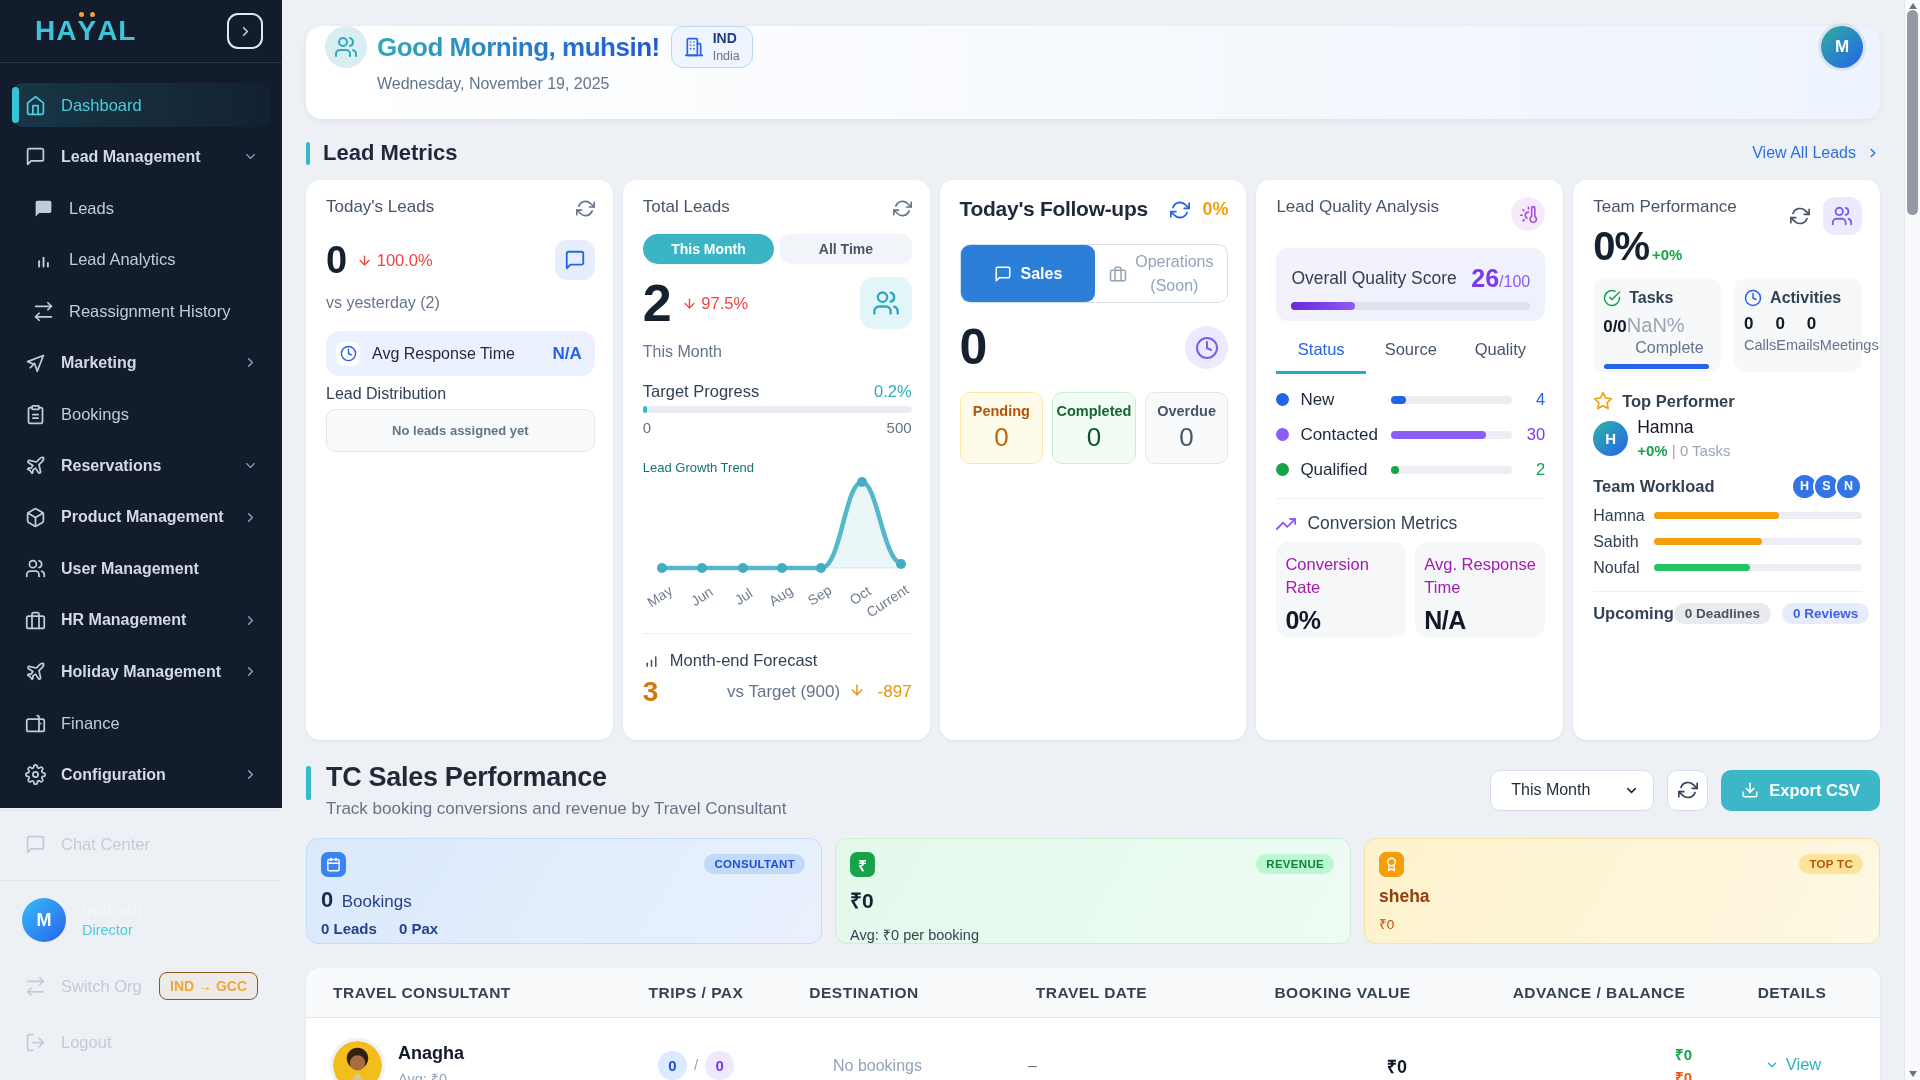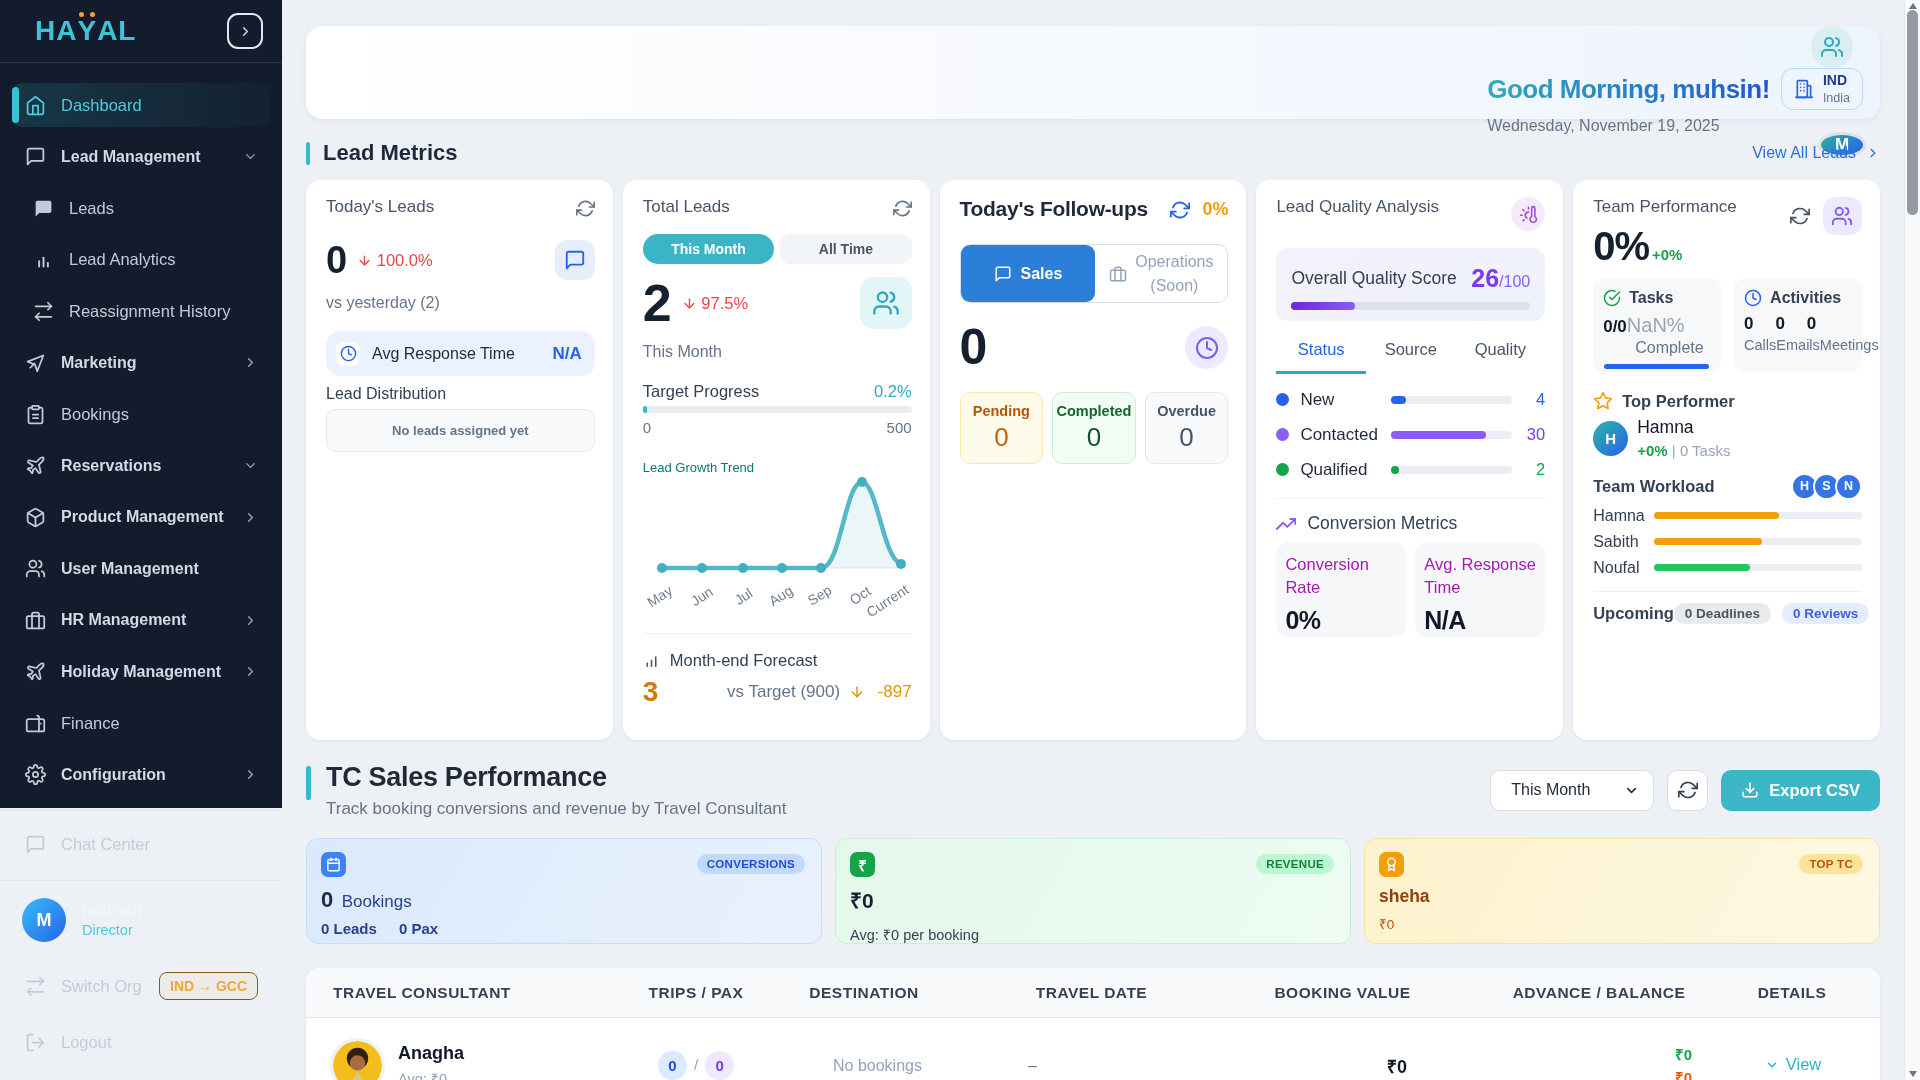--- a/index.html
+++ b/index.html
@@ -43,7 +43,7 @@
 .scrollbar .down { bottom:3px; border-top:6px solid #6b7280; }
 
 
-.topcard { margin-top:26px; height:93px; background:linear-gradient(90deg,#ffffff, #eef4fd); border-radius:16px; box-shadow:0 2px 6px rgba(15,23,42,0.06); display:flex; align-items:flex-end; padding:0 17px 16px 19px;flex-direction:column; }
+.topcard { margin-top:26px; height:93px; background:linear-gradient(90deg,#ffffff, #eef4fd); border-radius:16px; box-shadow:0 2px 6px rgba(15,23,42,0.06); display:flex; align-items:flex-start; padding:0 17px 8px 19px; }
 .topcard .hico { width:42px; height:42px; border-radius:50%; background:#d9eef1; display:flex; align-items:center; justify-content:center; margin-right:10px; flex:none; }
 .greet-title { font-size:26px; font-weight:bold; letter-spacing:-0.5px; background:linear-gradient(90deg,#2fa9bd,#2257d0); -webkit-background-clip:text; background-clip:text; color:transparent; }
 .greet-date { font-size:16px; color:#64748b; margin-top:7px; }

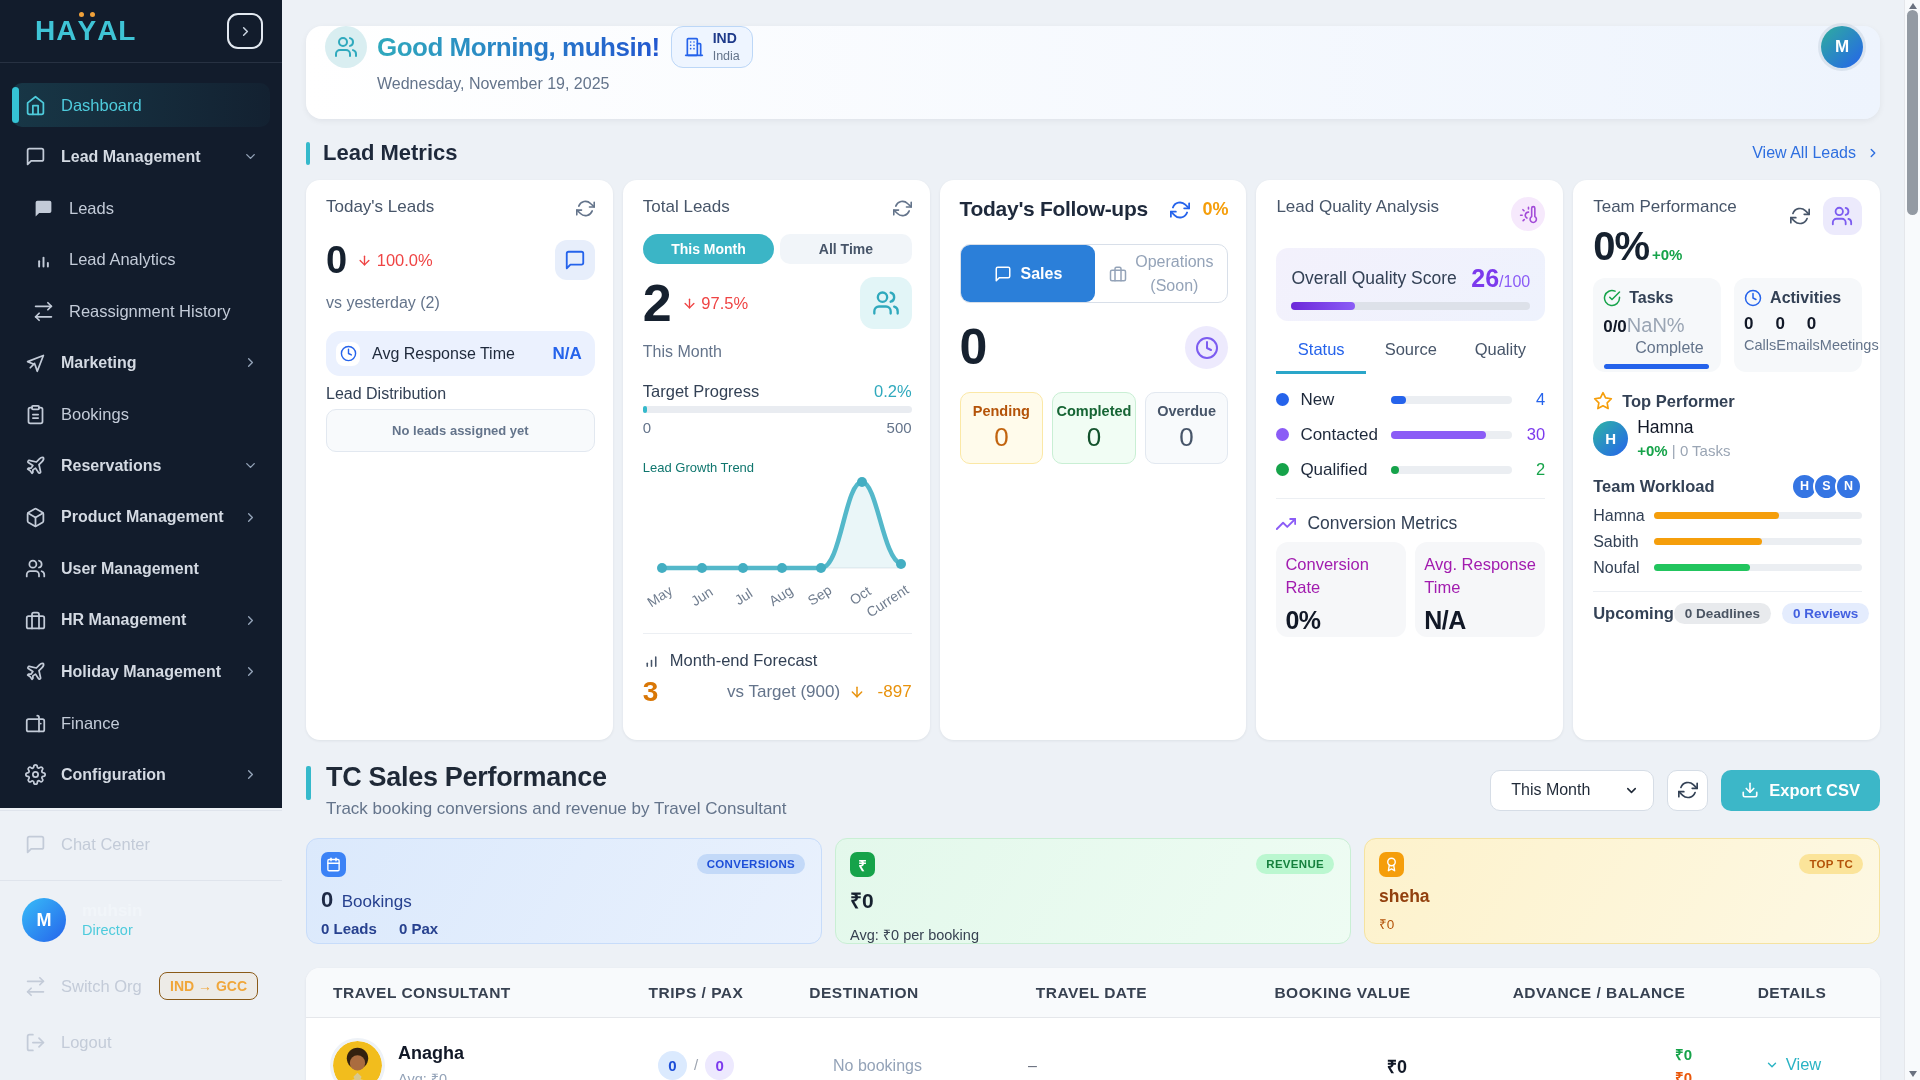--- a/index.html
+++ b/index.html
@@ -95,7 +95,7 @@
 .fc-row1 { display:flex; align-items:center; gap:10px; font-size:16.5px; color:#334155; }
 .fc-row2 { display:flex; align-items:center; margin-top:6px; }
 .fc-num { font-size:28px; font-weight:bold; color:#d97706; }
-.fc-right { margin-left:auto; display:flex; align-items:center; gap:4px; font-size:17px; color:#64748b; }
+.fc-right { margin-left:auto; display:flex; align-items:flex-start; gap:4px; font-size:17px; color:#64748b; }
 .fc-right b { color:#e8920c; font-weight:500; }
 
 

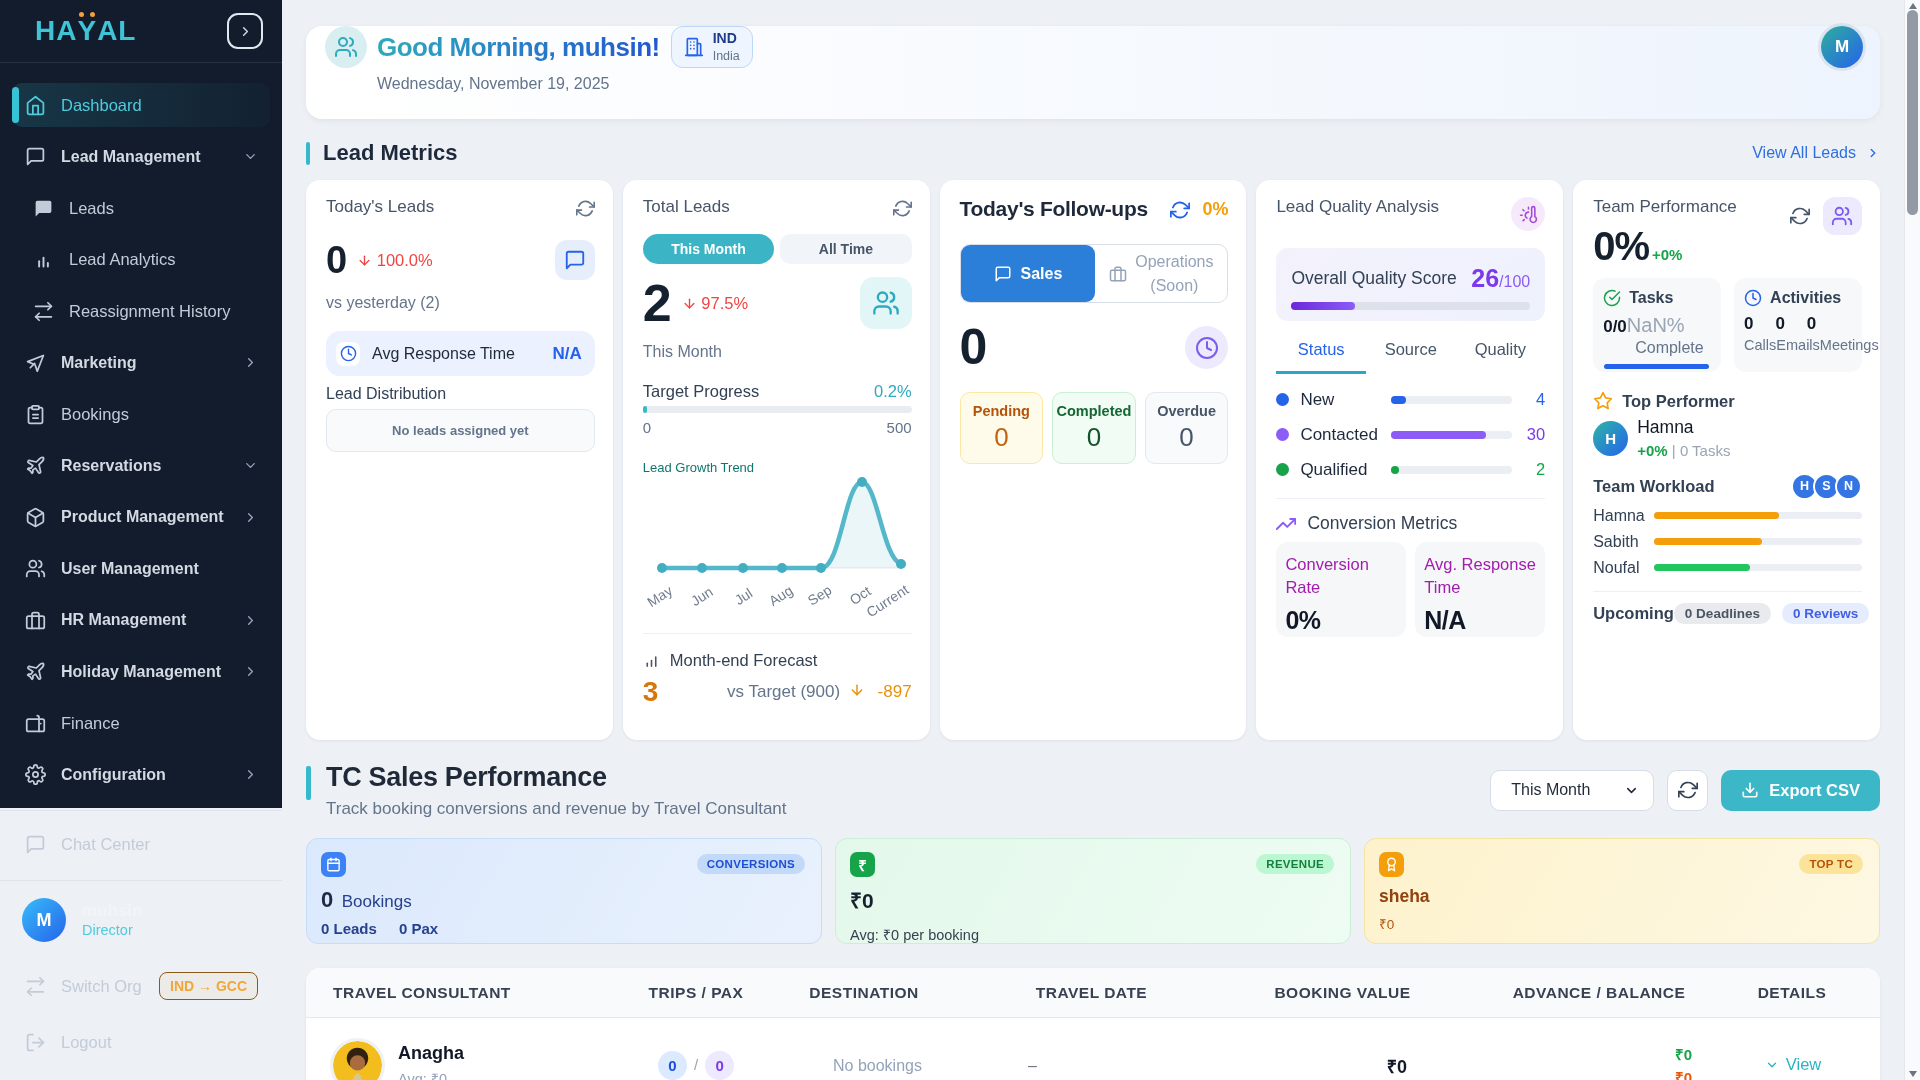--- a/index.html
+++ b/index.html
@@ -817,7 +817,7 @@
             <line x1="3" y1="10" x2="21" y2="10"></line>
           </svg>
         </div>
-      <div class="badge">CONVERSIONS</div>
+      <div class="badge">CONSULTANT</div>
       <div class="l1"><b>0</b>Bookings</div>
       <div class="l2"><span>0 Leads</span><span>0 Pax</span></div>
     </div>

